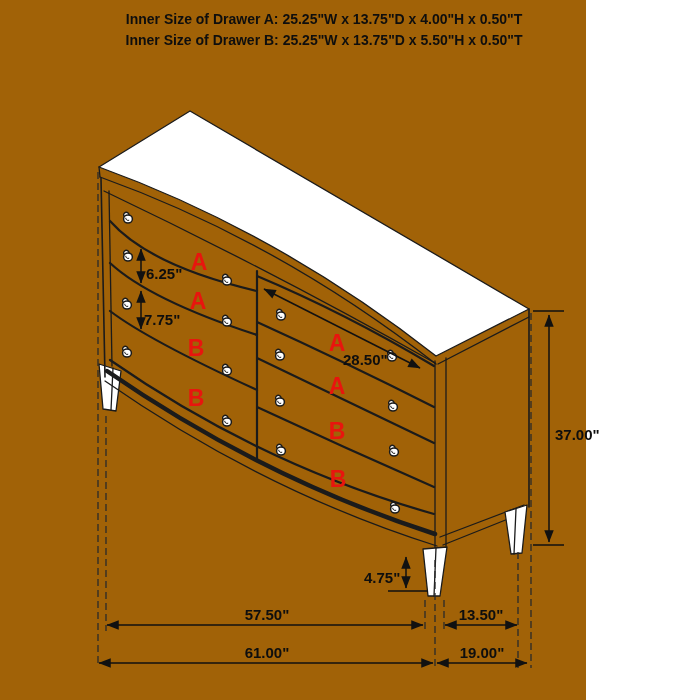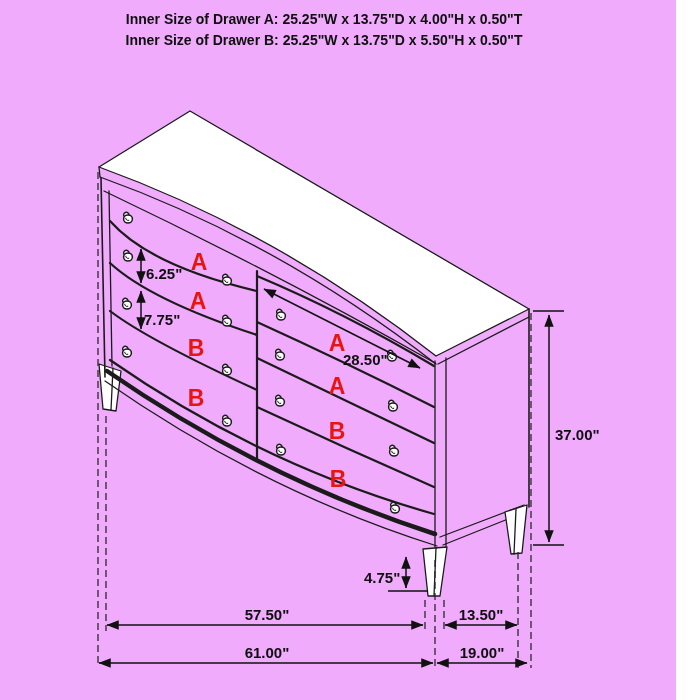--- a/index.html
+++ b/index.html
@@ -3,7 +3,7 @@
 <meta charset="utf-8">
 <style>
   html,body{margin:0;padding:0;background:#ffffff;}
-  .stage{width:676px;height:700px;position:relative;background:#f0abfc;
+  .stage{width:586px;height:700px;position:relative;background:#a16207;
          font-family:"Liberation Sans", sans-serif;}
   svg{display:block;}
   .hdr{font:bold 14px "Liberation Sans", sans-serif;fill:#0e0e0e;}

